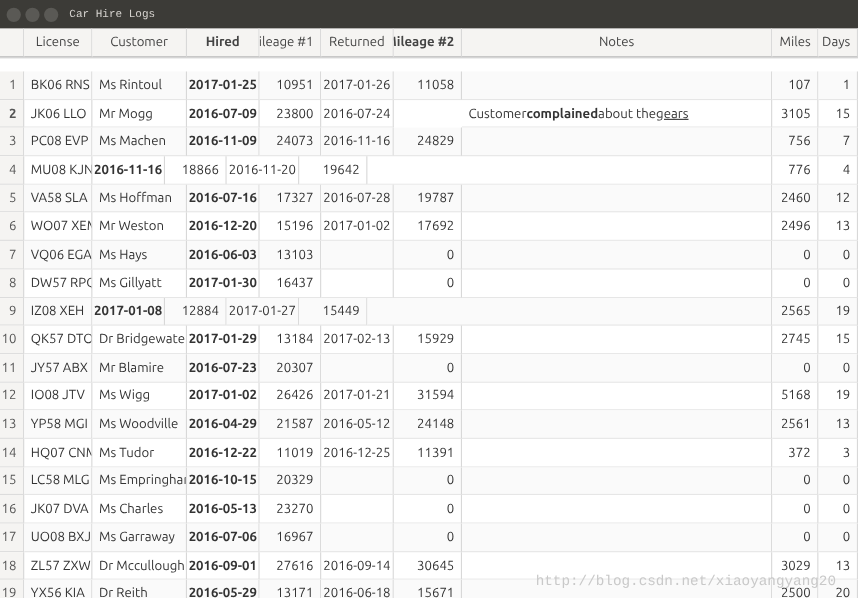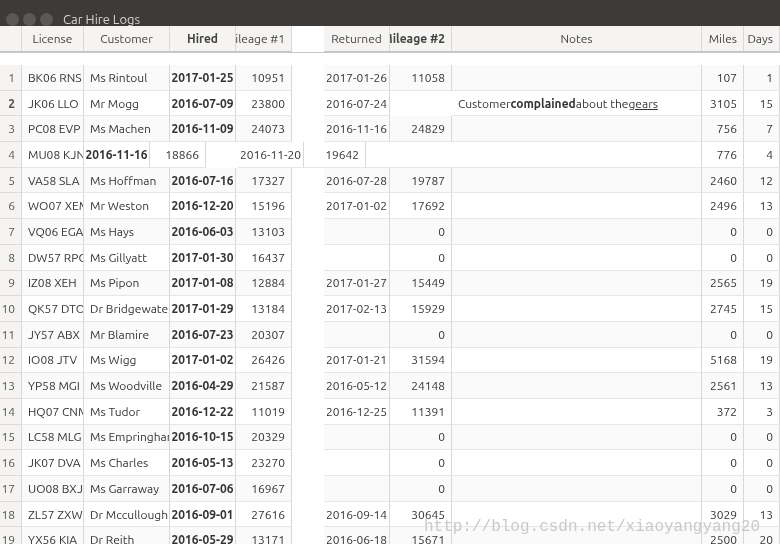--- a/index.html
+++ b/index.html
@@ -17,9 +17,10 @@
   color: #d0ccc6;
   height: 26px;
   display: flex;
-  align-items: flex-end;
+  align-items: center;
   padding: 0 6px;
-  font-size: 13px;
+  font-size: 10px;
+  font-family: Liberation Mono, monospace;
 }
 .win-btns { display: flex; gap: 4px; margin-right: 10px; }
 .win-btn {

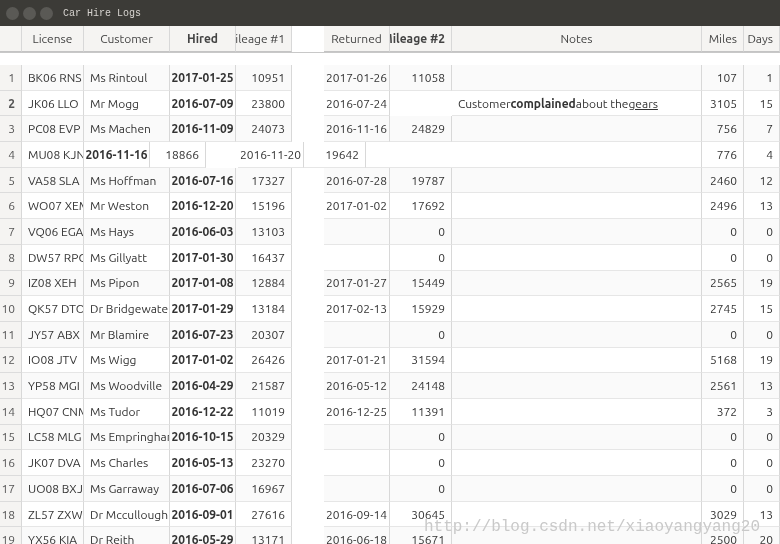--- a/index.html
+++ b/index.html
@@ -69,7 +69,7 @@
 .c-cus { width: 86px; }
 .c-hir { width: 66px; justify-content: center; font-weight: bold; }
 .c-m1 { width: 56px; justify-content: flex-end; }
-.c-ret { width: 66px; justify-content: center; margin-left: 32px; }
+.c-ret { width: 66px; justify-content: center; }
 .c-m2 { width: 62px; justify-content: flex-end; }
 .c-not { flex: 1; }
 .c-mil { width: 42px; justify-content: flex-end; }

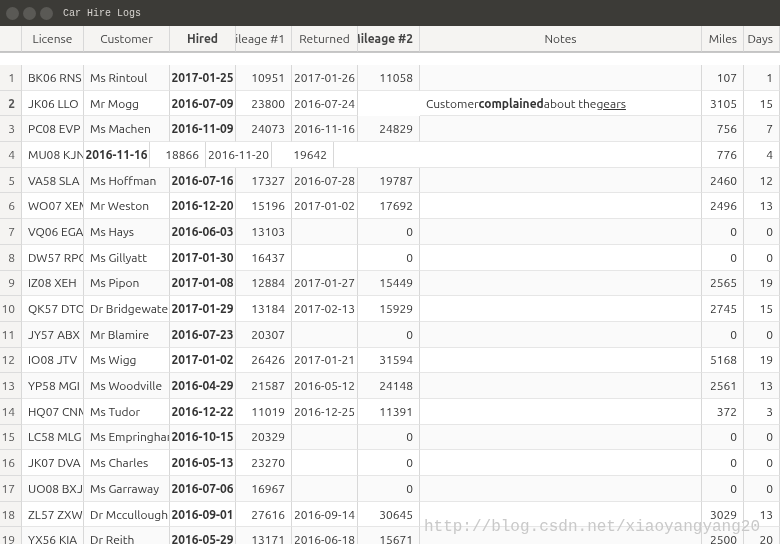--- a/index.html
+++ b/index.html
@@ -209,7 +209,6 @@
       <div class="row">
         <div class="cell c-rn rownum">9</div>
         <div class="cell c-lic">IZ08 XEH</div>
-        <div class="cell c-cus">Ms Pipon</div>
         <div class="cell c-hir">2017-01-08</div>
         <div class="cell c-m1">12884</div>
         <div class="cell c-ret">2017-01-27</div>

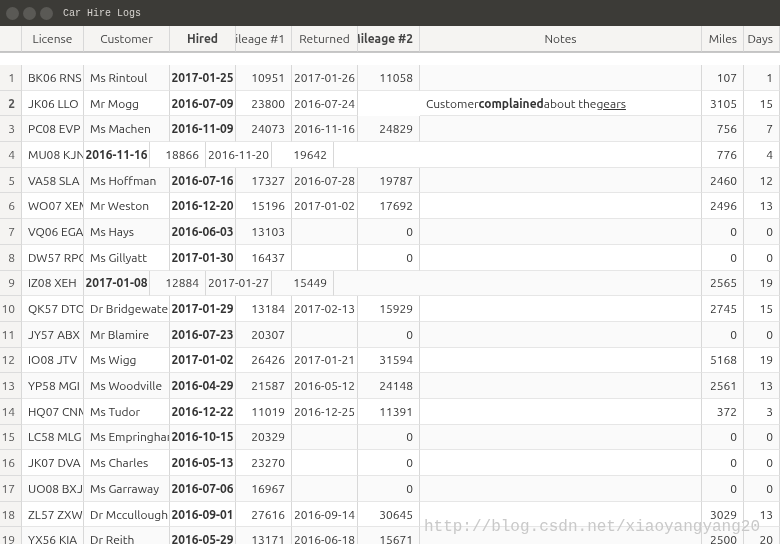--- a/index.html
+++ b/index.html
@@ -81,7 +81,7 @@
   right: 20px; bottom: 8px;
   color: #c9c9c9;
   font-family: "Courier New", monospace;
-  font-size: 16px;
+  font-size: 13px;
   pointer-events: none;
 }
 </style>

